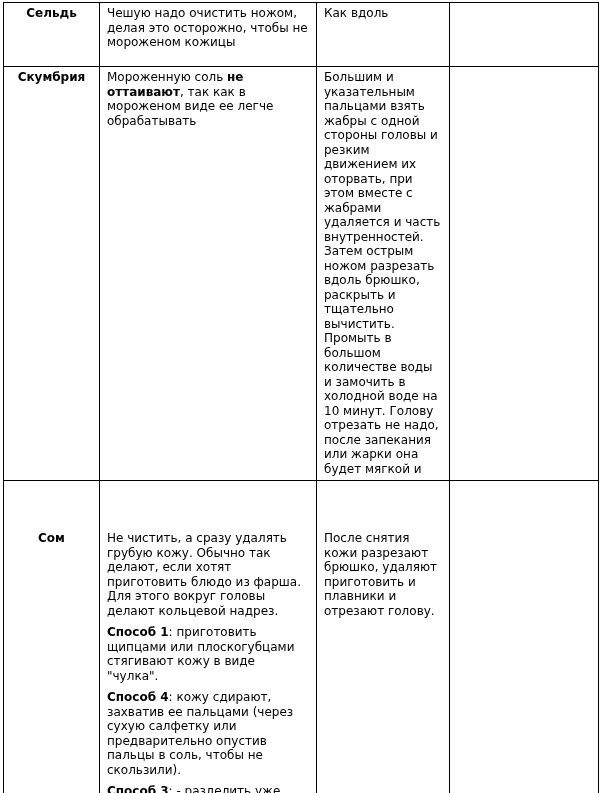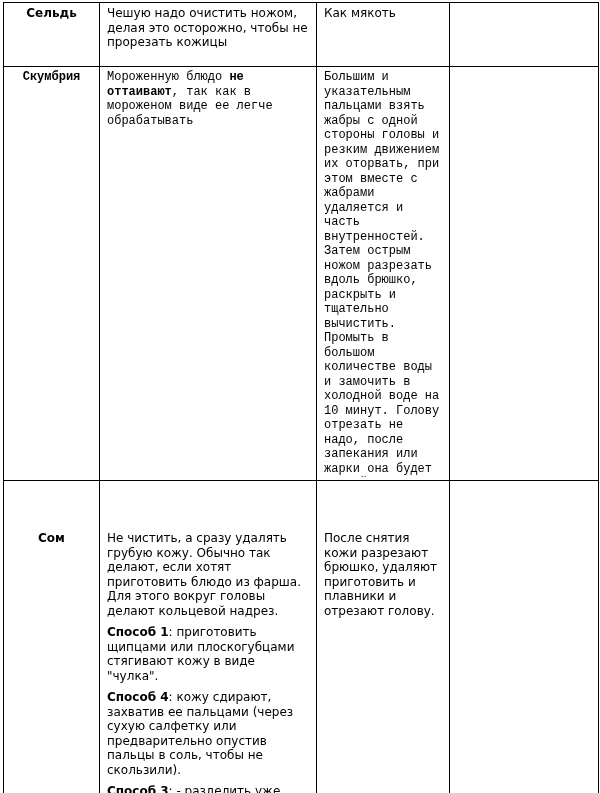--- a/index.html
+++ b/index.html
@@ -68,7 +68,7 @@
           </td>
           <td>
             <div class="cw">
-              <p><span>Чешую надо очистить ножом, делая это осторожно, чтобы не прорезать кожицы</span></p>
+              <p><span>Чешую надо очистить ножом, делая это осторожно, чтобы не мороженом кожицы</span></p>
             </div>
           </td>
           <td>

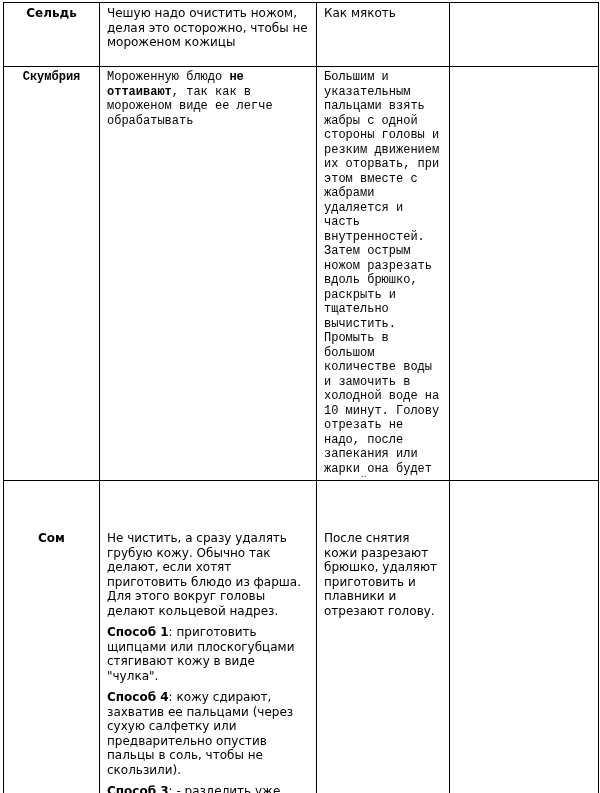--- a/index.html
+++ b/index.html
@@ -73,7 +73,7 @@
           </td>
           <td>
             <div class="cw">
-              <p><span>Как мякоть</span></p>
+              <p><span>Как вдоль</span></p>
             </div>
           </td>
           <td>

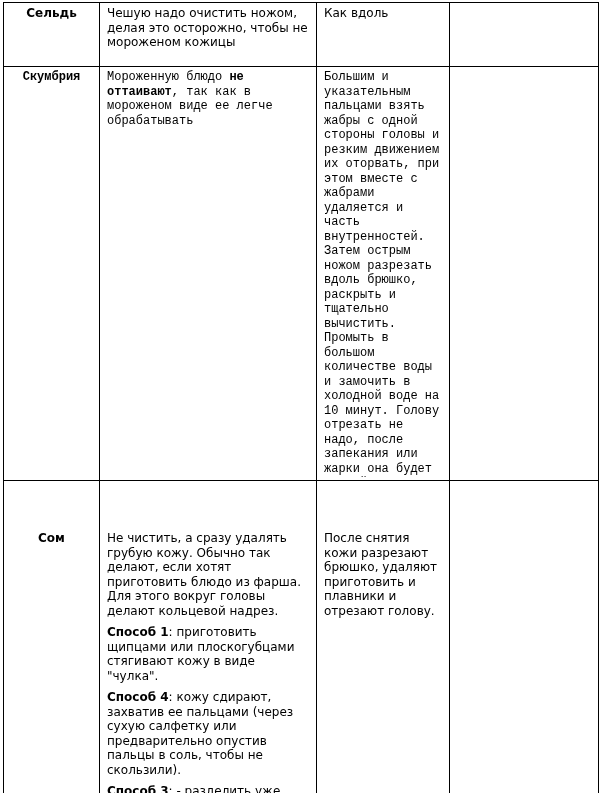--- a/index.html
+++ b/index.html
@@ -41,7 +41,7 @@
   }
   .cw { overflow: hidden; }
   tr.r0 .cw { height: 57px; }
-  tr.r1 .cw { height: 407px; font-family: Liberation Mono, monospace; }
+  tr.r1 .cw { height: 407px; }
   tr.r2 .cw { height: 296px; margin-top: 47px; }
   .cw p {
     margin: 0 0 7px 0;

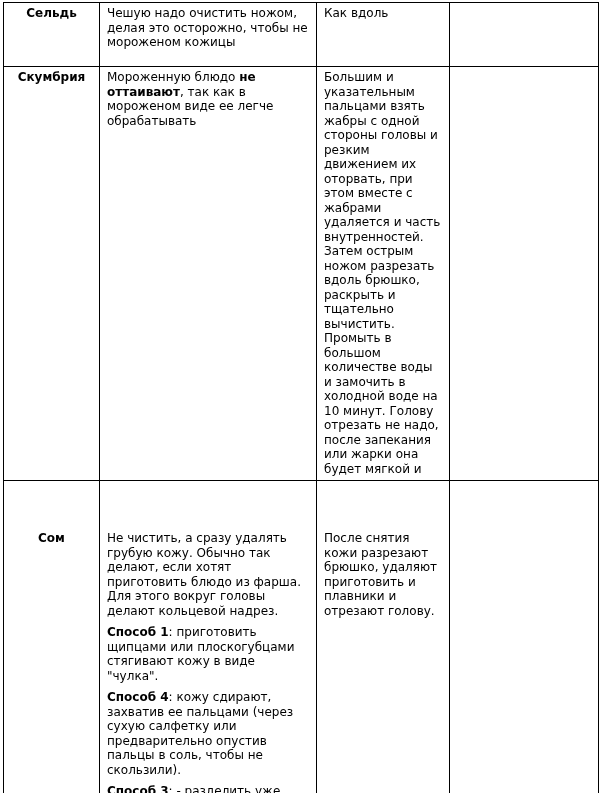--- a/index.html
+++ b/index.html
@@ -86,7 +86,7 @@
           </td>
           <td>
             <div class="cw">
-              <p><span>Мороженную блюдо </span><b>не оттаивают</b><span>, так как в мороженом виде ее легче обрабатывать</span></p>
+              <p><span>Мороженную соль </span><b>не оттаивают</b><span>, так как в мороженом виде ее легче обрабатывать</span></p>
             </div>
           </td>
           <td>

